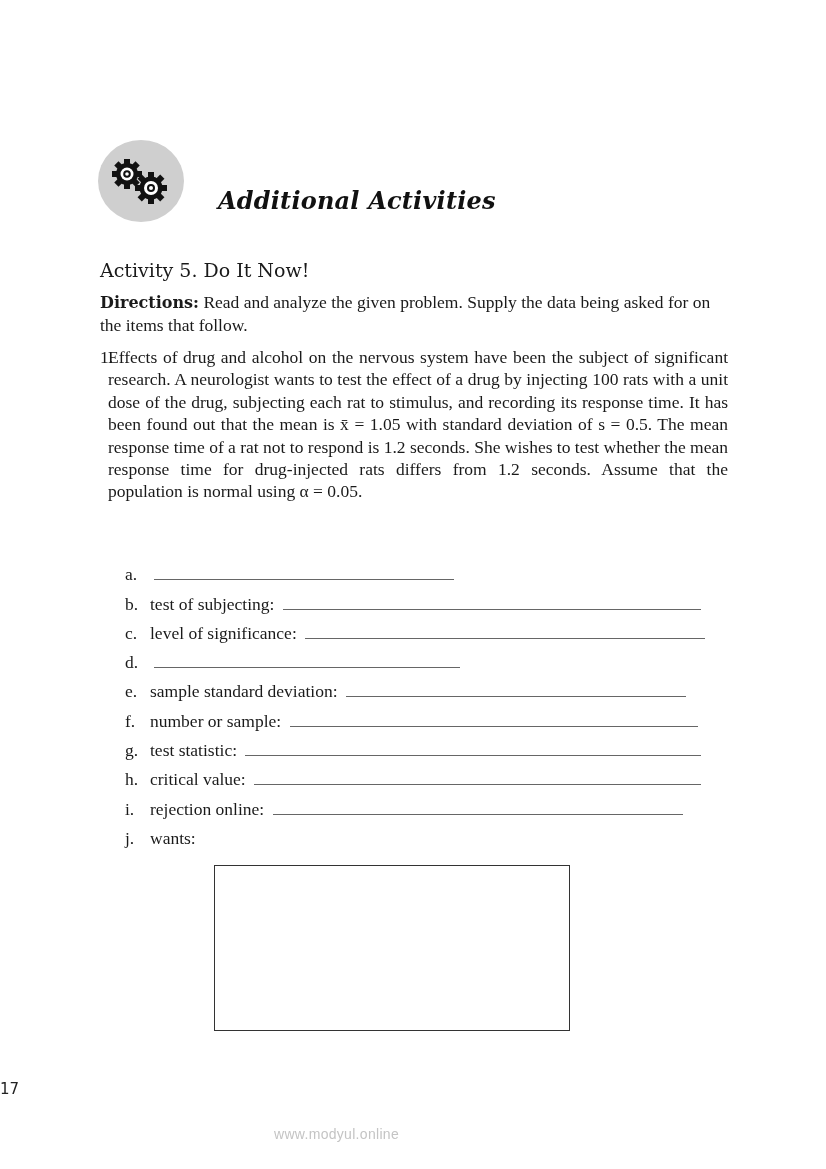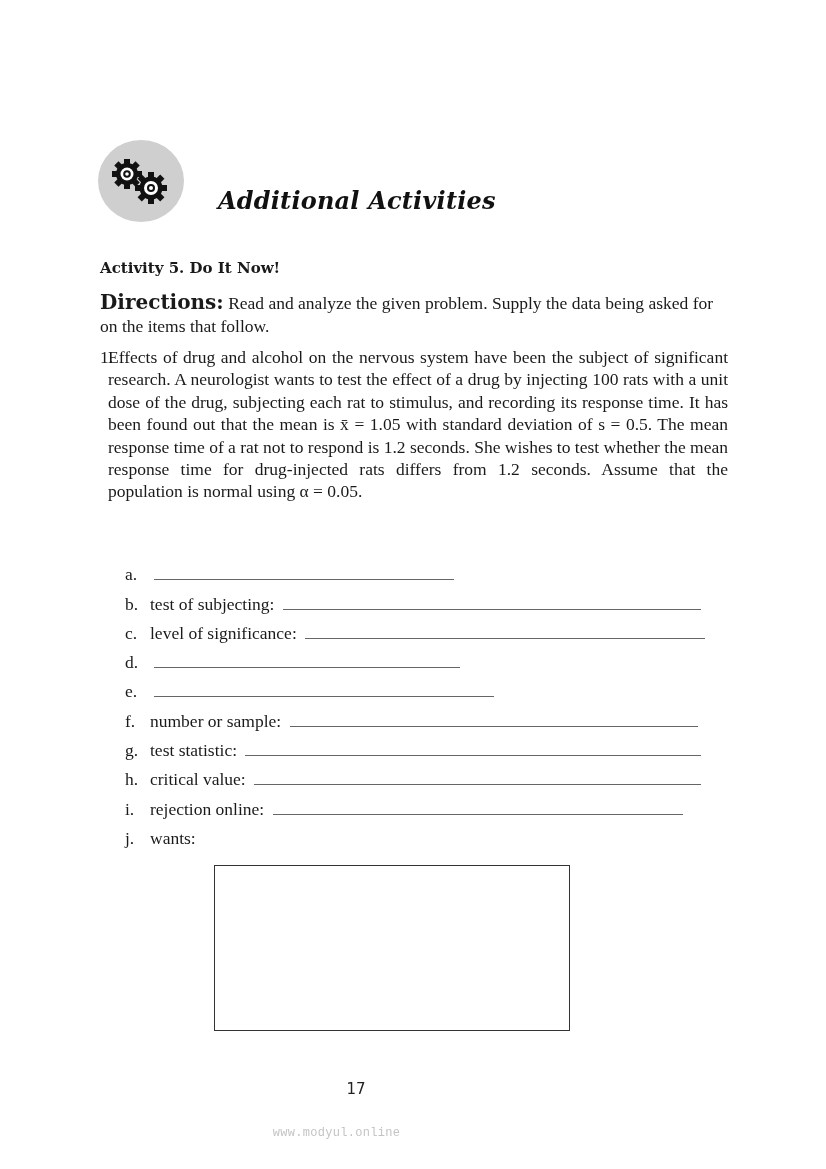--- a/index.html
+++ b/index.html
@@ -10,7 +10,7 @@
   .gear-badge svg { position: absolute; left: 0; top: 0; }
   .title { position: absolute; left: 218px; top: 166px; font-size: 24px; font-weight: bold;
            font-style: italic; font-family: "DejaVu Serif", serif; color: #111; letter-spacing: 0.2px; margin-top: 20px; }
-  .activity-title { position: absolute; left: 100px; top: 259px; font-size: 15px; font-weight: bold;
+  .activity-title { position: absolute; left: 100px; top: 259px; font-size: 19px; font-weight: normal;
                     font-family: "DejaVu Serif", serif; }
   .directions { position: absolute; left: 100px; top: 291px; width: 630px; font-size: 16px;
                 line-height: 23px; font-family: "Liberation Serif", serif; font-size: 17.5px; }

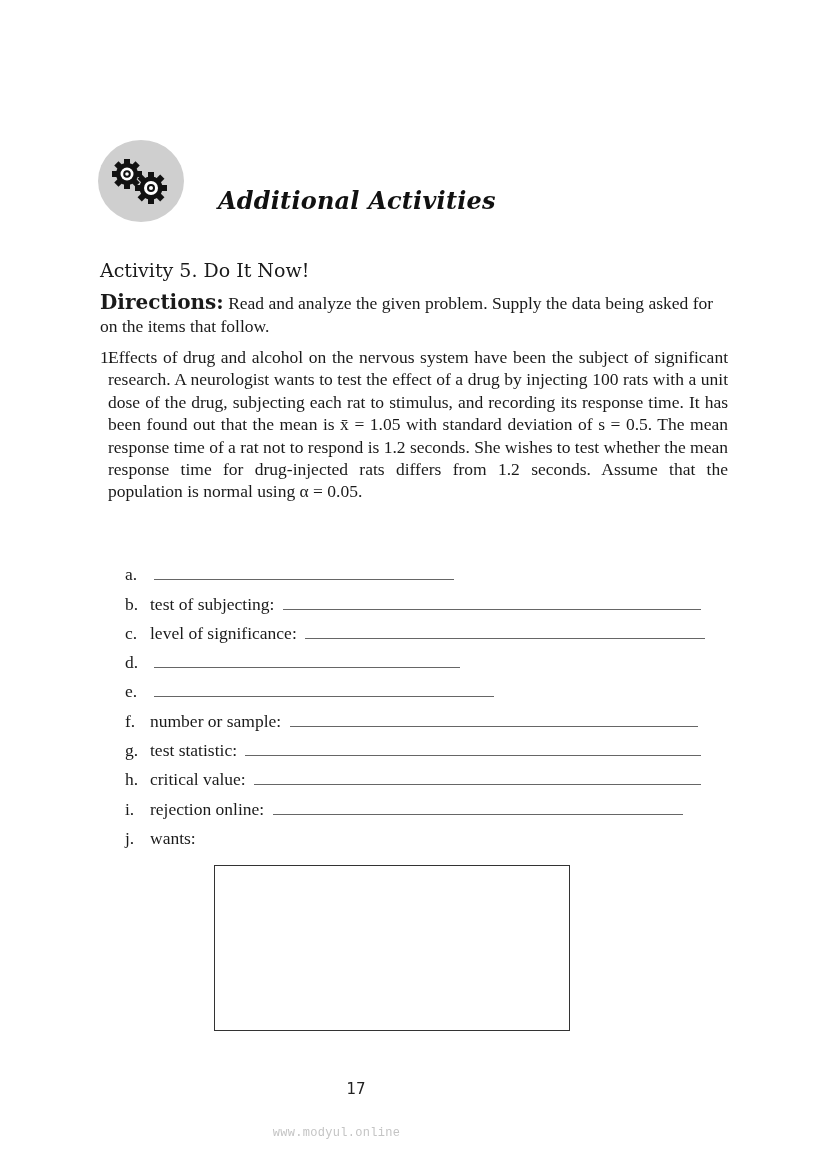--- a/index.html
+++ b/index.html
@@ -14,7 +14,7 @@
                     font-family: "DejaVu Serif", serif; }
   .directions { position: absolute; left: 100px; top: 291px; width: 630px; font-size: 16px;
                 line-height: 23px; font-family: "Liberation Serif", serif; font-size: 17.5px; }
-  .directions b { font-family: "DejaVu Serif", serif; font-size: 20px; }
+  .directions b { font-family: "DejaVu Serif", serif; font-size: 16px; }
   .problem { position: absolute; left: 100px; top: 346px; width: 628px; font-family: "Liberation Serif", serif;
              font-size: 17.5px; line-height: 22.4px; }
   .problem .num { position: absolute; left: 0; top: 0; }

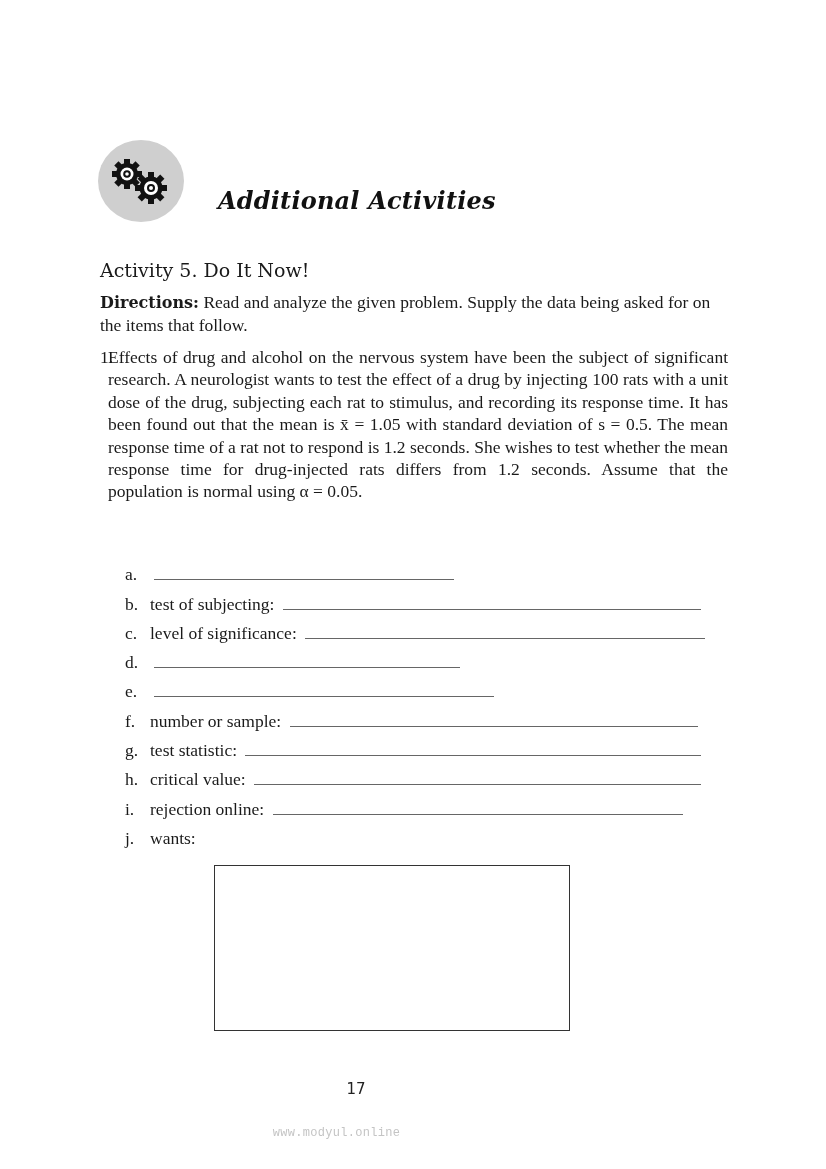--- a/index.html
+++ b/index.html
@@ -106,6 +106,7 @@
   </div>
   <div class="item">
     <span class="letter">e.</span>
+    <span class="label">sample standard deviation: </span>
     <span class="blank" style="width:340px"></span>
   </div>
   <div class="item">

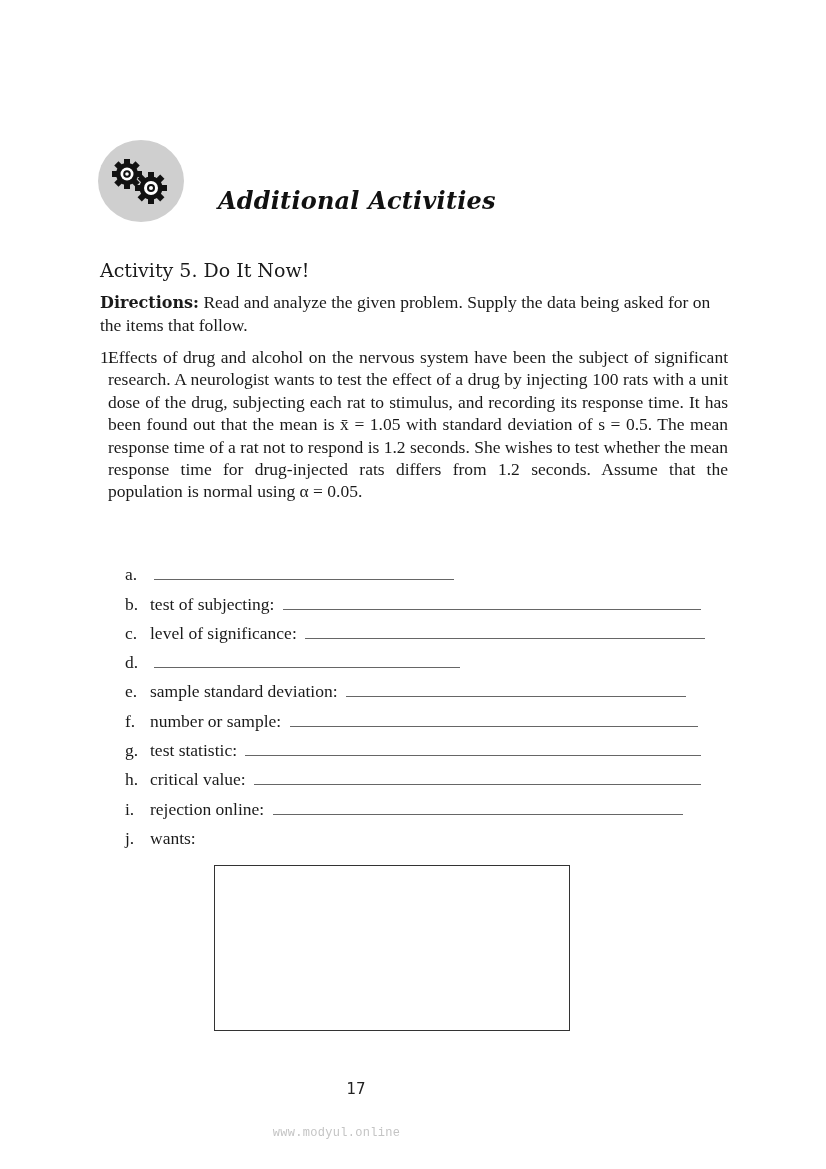--- a/index.html
+++ b/index.html
@@ -27,7 +27,7 @@
   .item .blank { border-bottom: 1px solid #666; height: 14px; margin-left: 4px; margin-bottom: 5px; }
   .graph-box { position: absolute; left: 214px; top: 865px; width: 354px; height: 164px;
                border: 1.5px solid #333; }
-  .page-number { position: absolute; left: 0; width: 712px; top: 1080px; text-align: center;
+  .page-number { position: absolute; left: 0; width: 712px; top: 1080px; text-align: left;
                  font-family: "DejaVu Sans", sans-serif; font-size: 15px; color: #222; }
   .watermark { position: absolute; left: 0; width: 673px; top: 1126px; text-align: center;
                font-family: Liberation Mono, monospace; font-size: 12px; color: #c4c4c4; letter-spacing: 0.3px; }

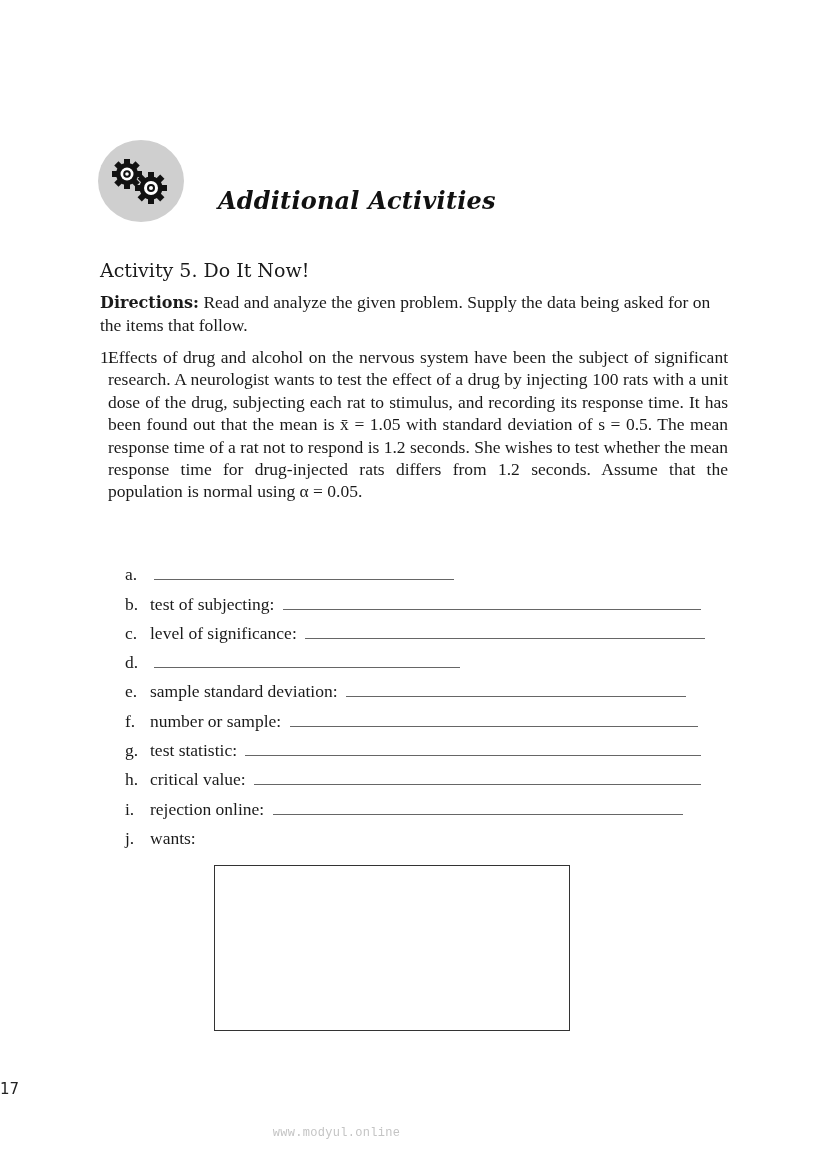--- a/index.html
+++ b/index.html
@@ -30,7 +30,7 @@
   .page-number { position: absolute; left: 0; width: 712px; top: 1080px; text-align: left;
                  font-family: "DejaVu Sans", sans-serif; font-size: 15px; color: #222; }
   .watermark { position: absolute; left: 0; width: 673px; top: 1126px; text-align: center;
-               font-family: Liberation Mono, monospace; font-size: 12px; color: #c4c4c4; letter-spacing: 0.3px; }
+               font-family: Liberation Sans, sans-serif; font-size: 14px; color: #c4c4c4; letter-spacing: 0.3px; }
 </style>
 </head>
 <body>

